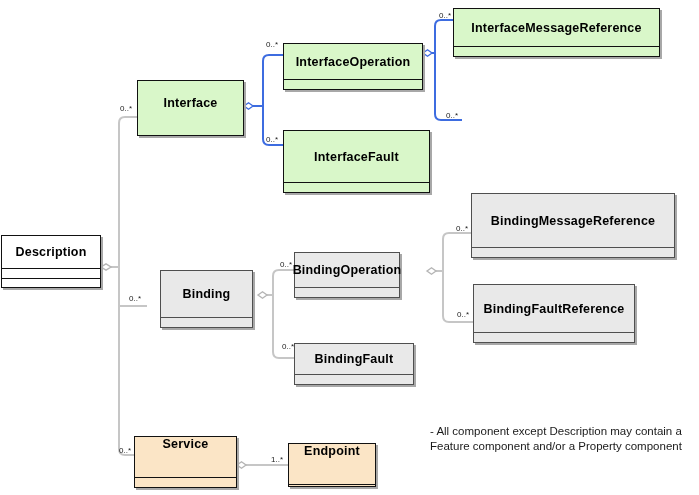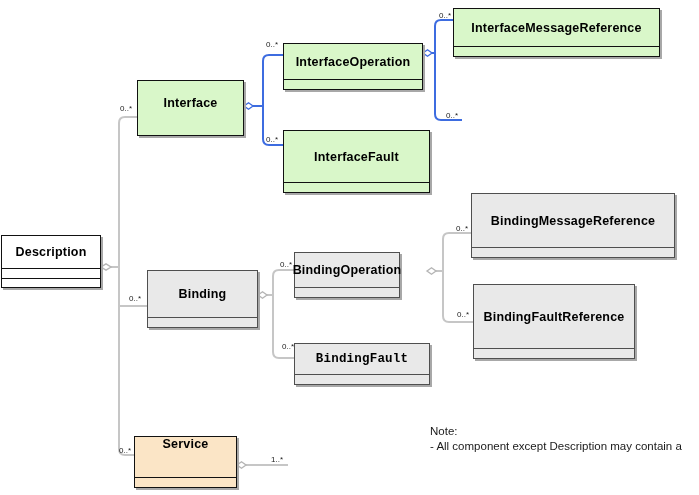--- a/index.html
+++ b/index.html
@@ -99,7 +99,7 @@
     <div class="strip"></div>
   </div>
 
-  <div class="node grey" style="left:147px;top:270px;width:111px;height:58px;">
+  <div class="node grey" style="left:160px;top:270px;width:93px;height:58px;">
     <div class="title">Binding</div>
     <div class="strip"></div>
   </div>

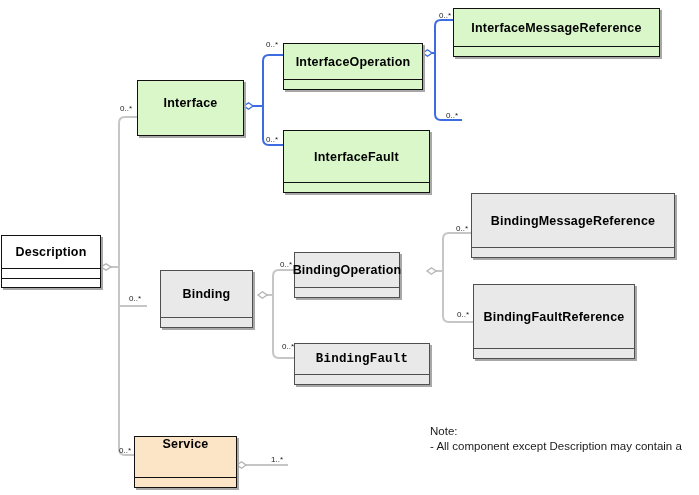--- a/index.html
+++ b/index.html
@@ -114,7 +114,7 @@
     <div class="strip"></div>
   </div>
 
-  <div class="node grey" style="left:473px;top:284px;width:162px;height:75px;">
+  <div class="node grey" style="left:473px;top:284px;width:162px;height:59px;">
     <div class="title">BindingFaultReference</div>
     <div class="strip"></div>
   </div>

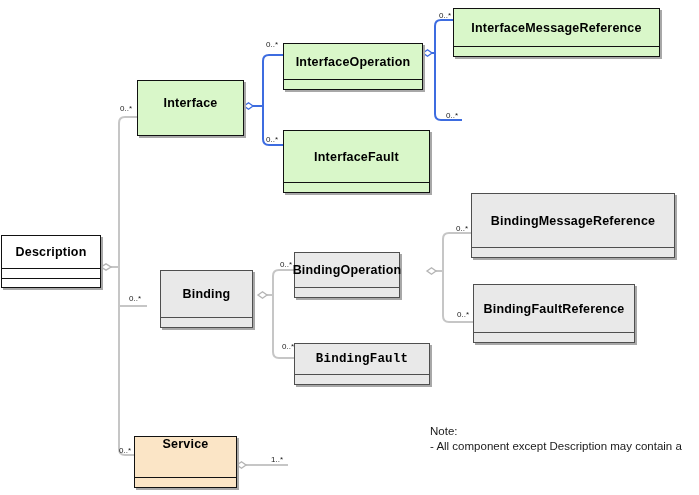--- a/index.html
+++ b/index.html
@@ -119,7 +119,7 @@
     <div class="strip"></div>
   </div>
 
-  <div class="node grey" style="left:294px;top:343px;width:136px;height:42px;font-family:Liberation Mono, monospace;">
+  <div class="node grey" style="left:294px;top:343px;width:120px;height:42px;">
     <div class="title">BindingFault</div>
     <div class="strip"></div>
   </div>

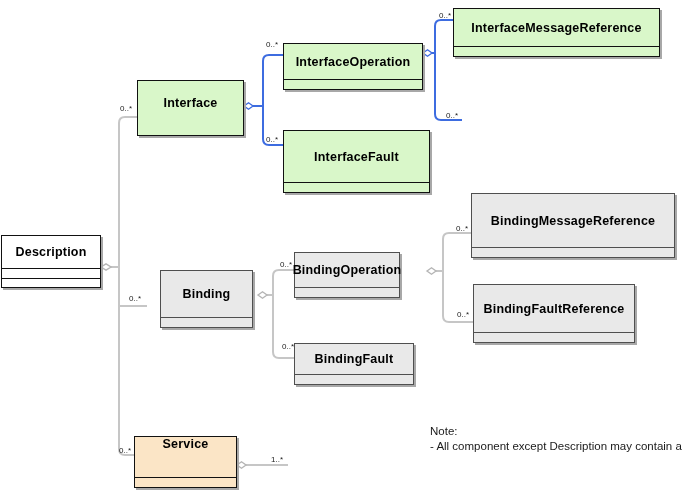--- a/index.html
+++ b/index.html
@@ -144,7 +144,6 @@
   <span class="mult" style="left:271px;top:455px;">1..*</span>
 
   <div class="note">
-    <div>Note:</div>
     <div>- All component except Description may contain a</div>
   </div>
 

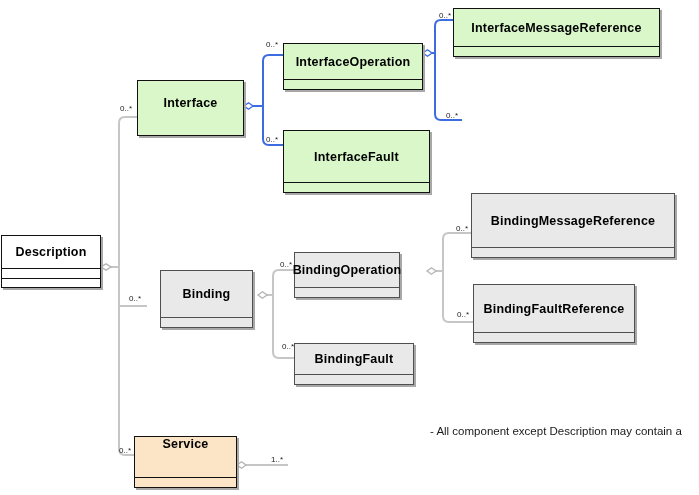--- a/index.html
+++ b/index.html
@@ -129,6 +129,10 @@
     <div class="strip"></div>
   </div>
 
+  <div class="node peach" style="left:288px;top:443px;width:88px;height:44px;">
+    <div class="title">Endpoint</div>
+    <div class="strip"></div>
+  </div>
 
   <span class="mult" style="left:120px;top:104px;">0..*</span>
   <span class="mult" style="left:266px;top:40px;">0..*</span>

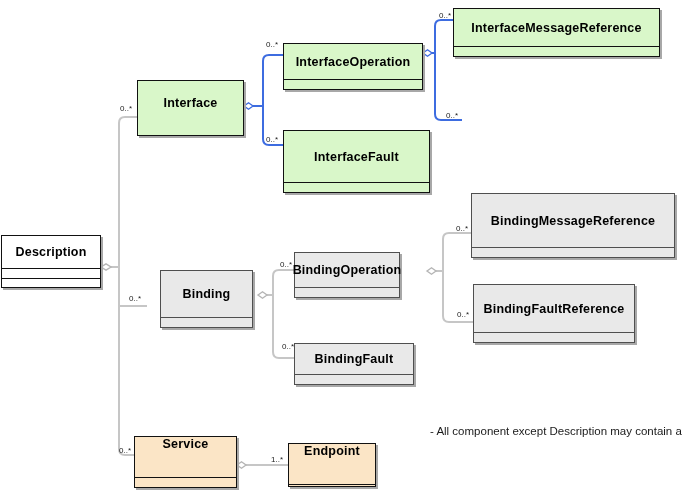--- a/index.html
+++ b/index.html
@@ -149,6 +149,7 @@
 
   <div class="note">
     <div>- All component except Description may contain a</div>
+    <div>Feature component and/or a Property component</div>
   </div>
 
 </div>

